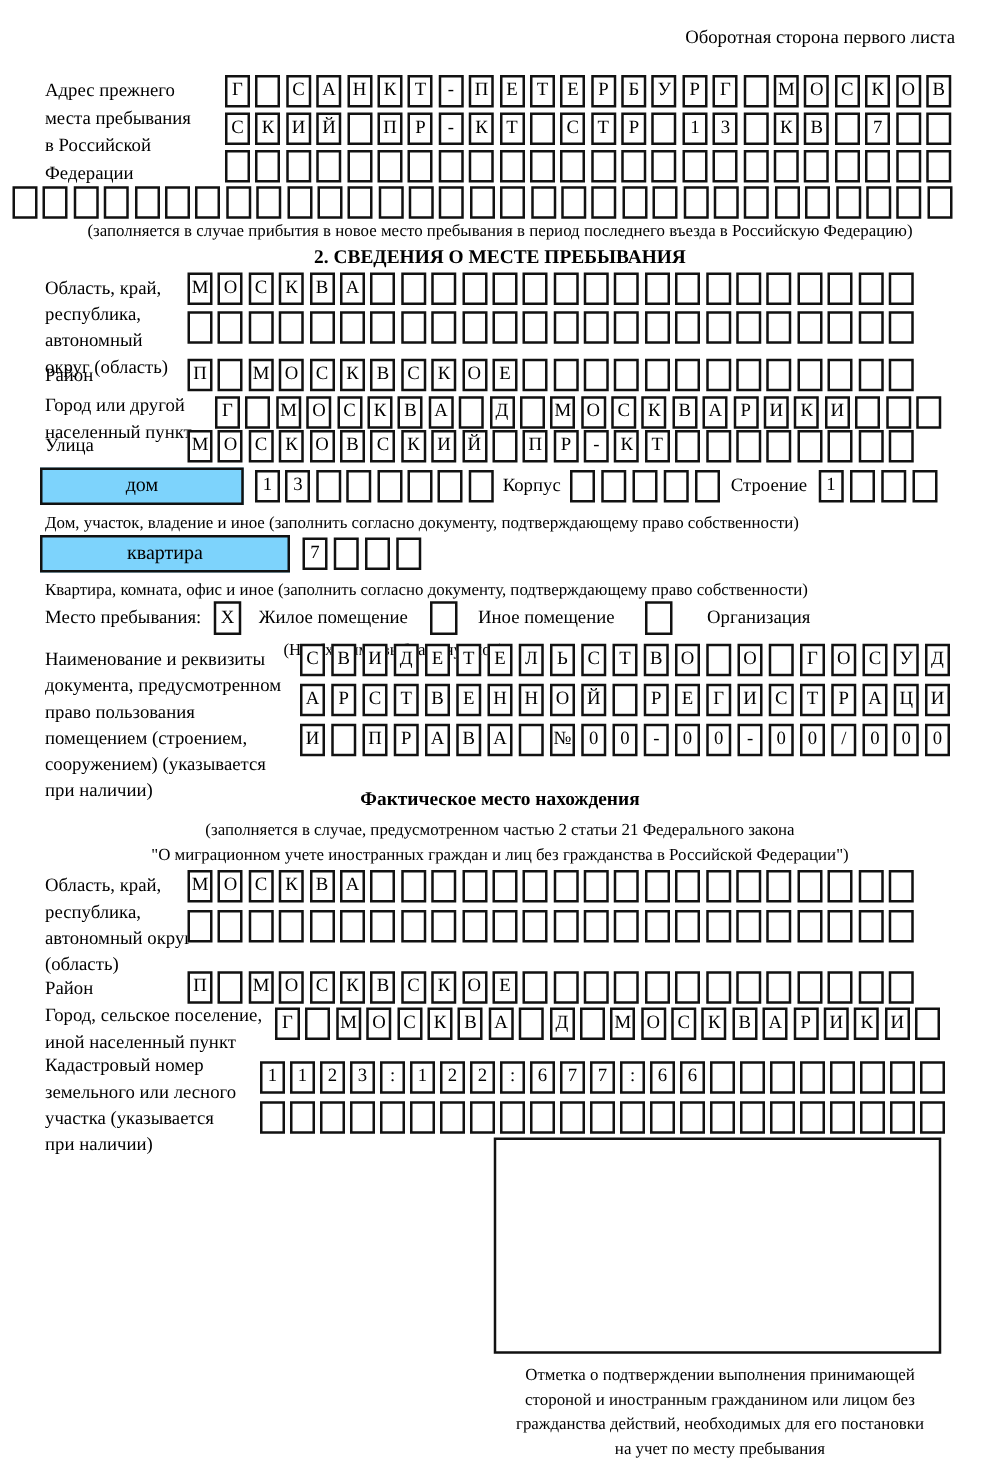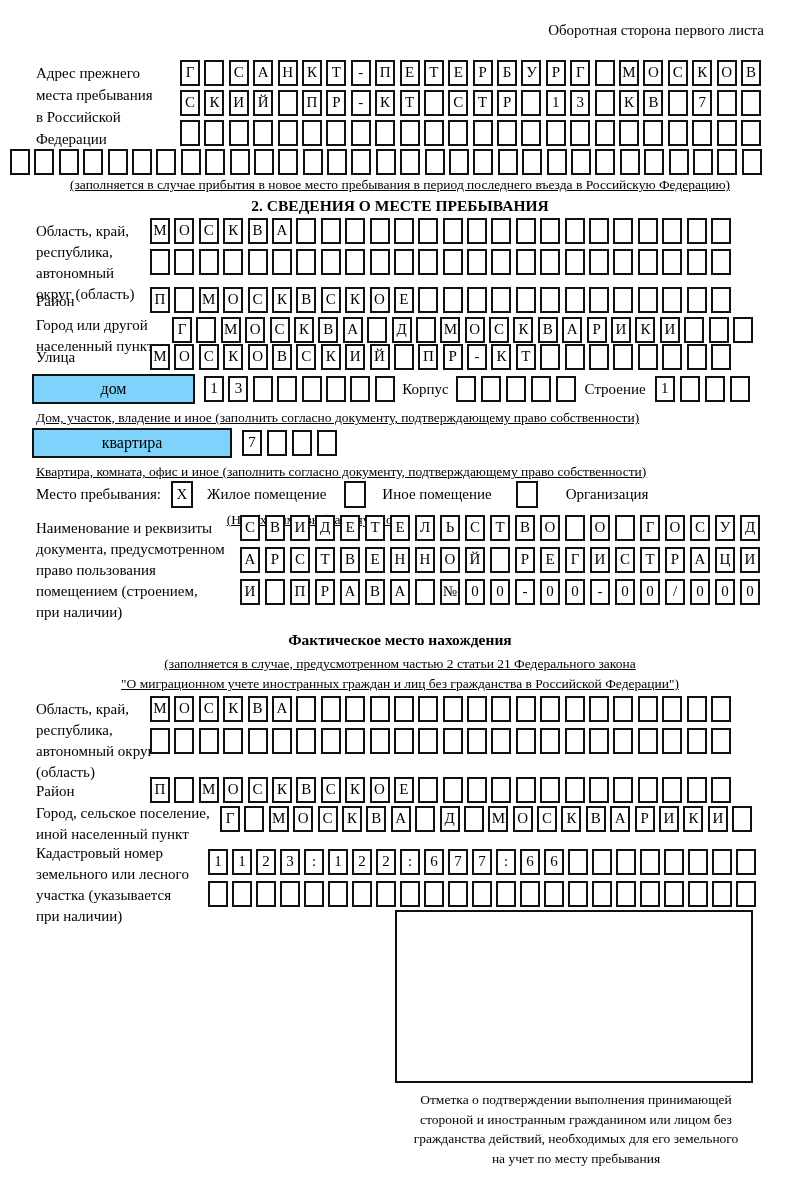--- a/index.html
+++ b/index.html
@@ -18,7 +18,7 @@
   }
   .wide .cbox{margin-right:5px;}
   .tight .cbox{margin-right:4px;}
-  .note{font-size:13.5px;text-decoration:underline;}
+  .note{font-size:13.5px;}
   .center{width:100%;text-align:center;}
   .title{font-size:15.5px;font-weight:bold;}
   .labelbox{

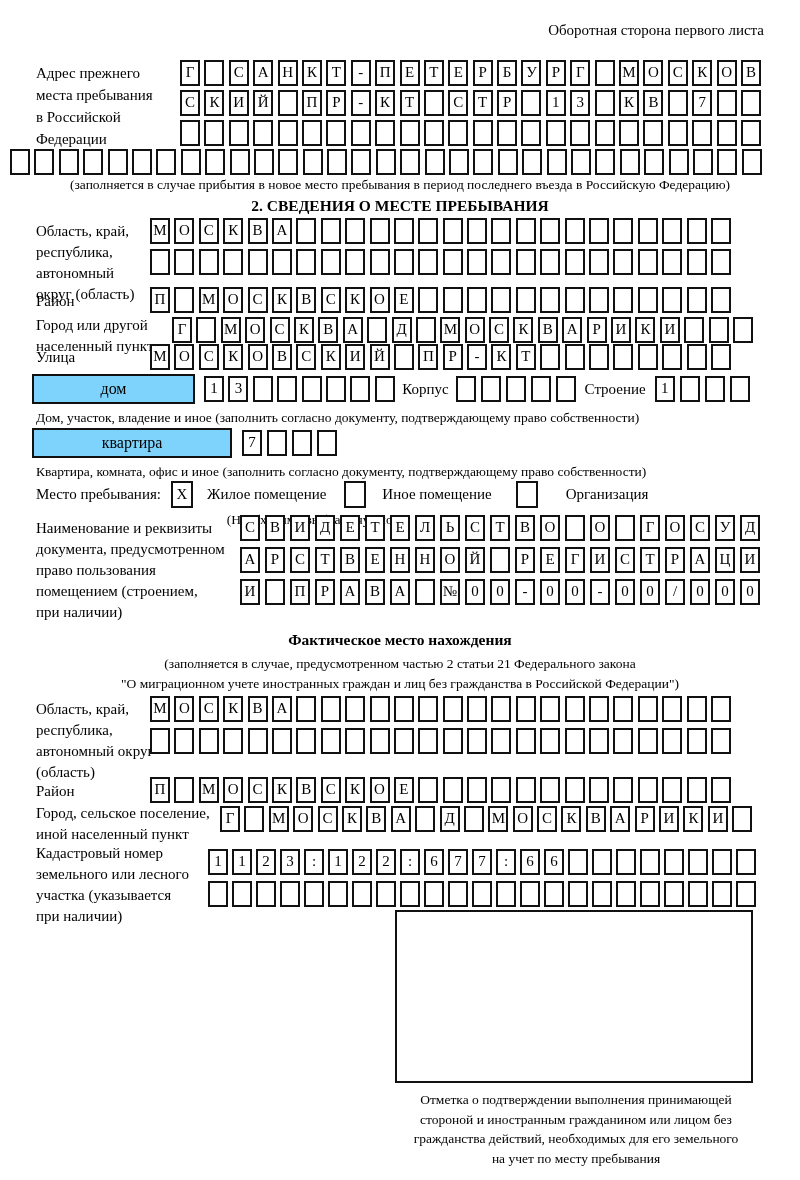--- a/index.html
+++ b/index.html
@@ -364,6 +364,7 @@
       <div>документа, предусмотренном</div>
       <div>право пользования</div>
       <div>помещением (строением,</div>
+      <div>сооружением) (указывается</div>
       <div>при наличии)</div>
     </div>
   <div class="abs boxrow wide" style="left:240px;top:515px;">

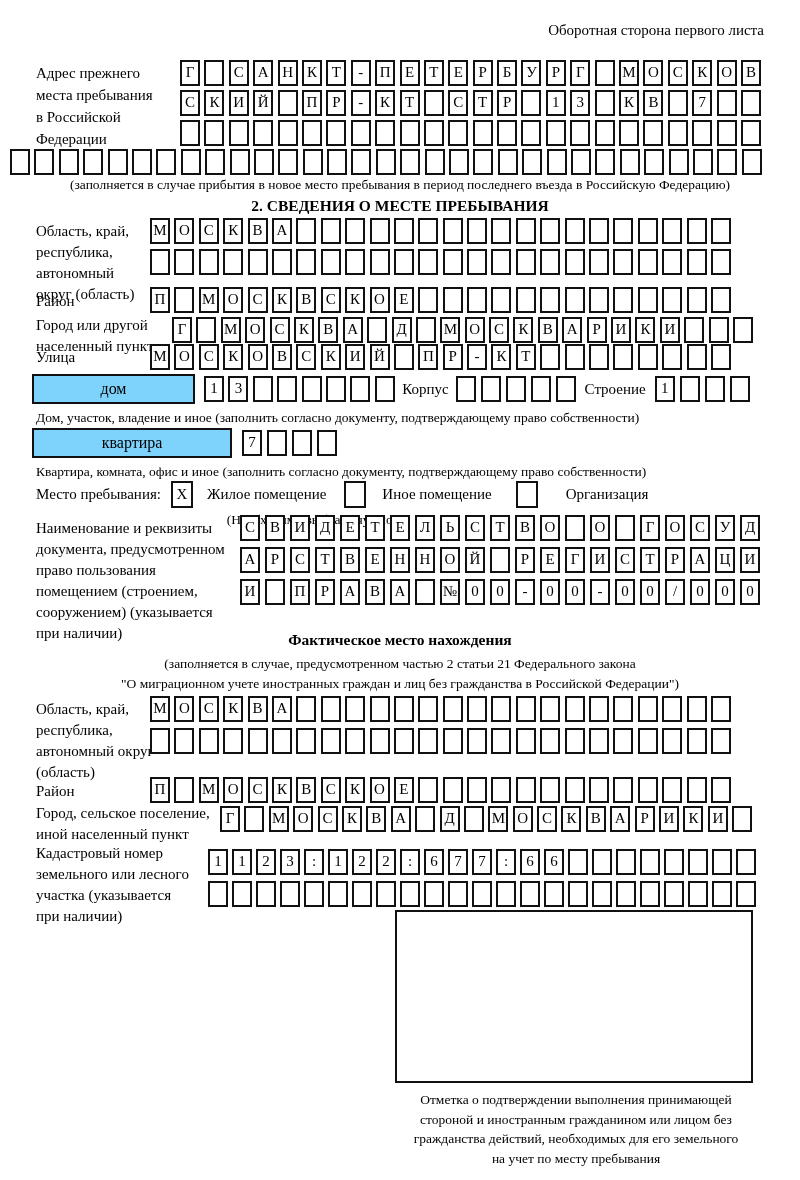--- a/index.html
+++ b/index.html
@@ -618,7 +618,7 @@
   <div class="abs cap" style="left:380px;top:1090px;width:392px;">
       <div>Отметка о подтверждении выполнения принимающей</div>
       <div>стороной и иностранным гражданином или лицом без</div>
-      <div>гражданства действий, необходимых для его земельного</div>
+      <div>гражданства действий, необходимых для его постановки</div>
       <div>на учет по месту пребывания</div>
     </div>
 

